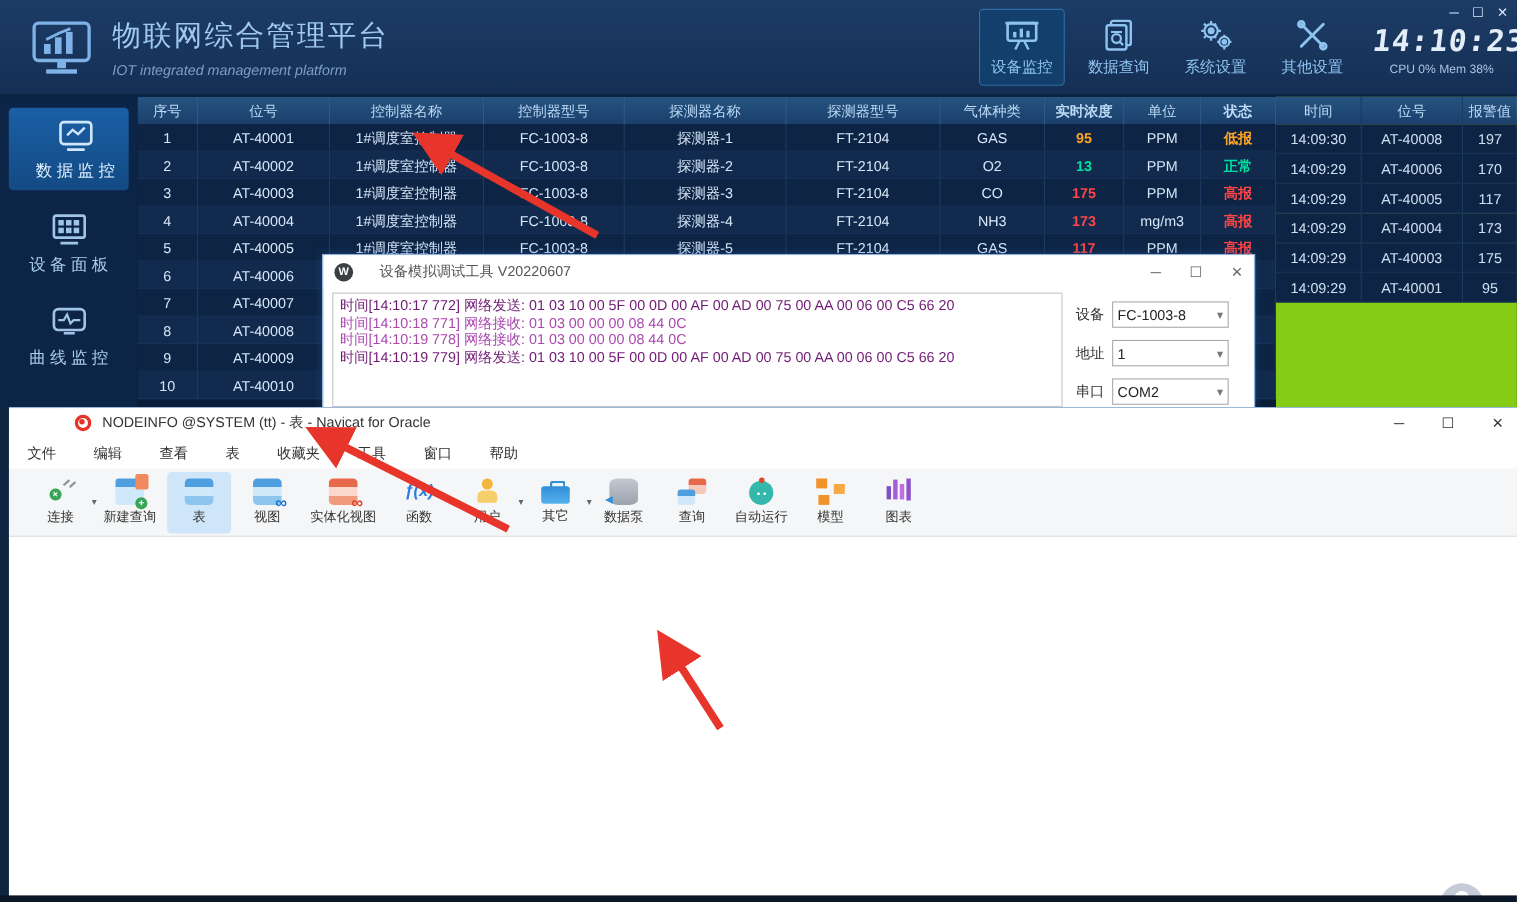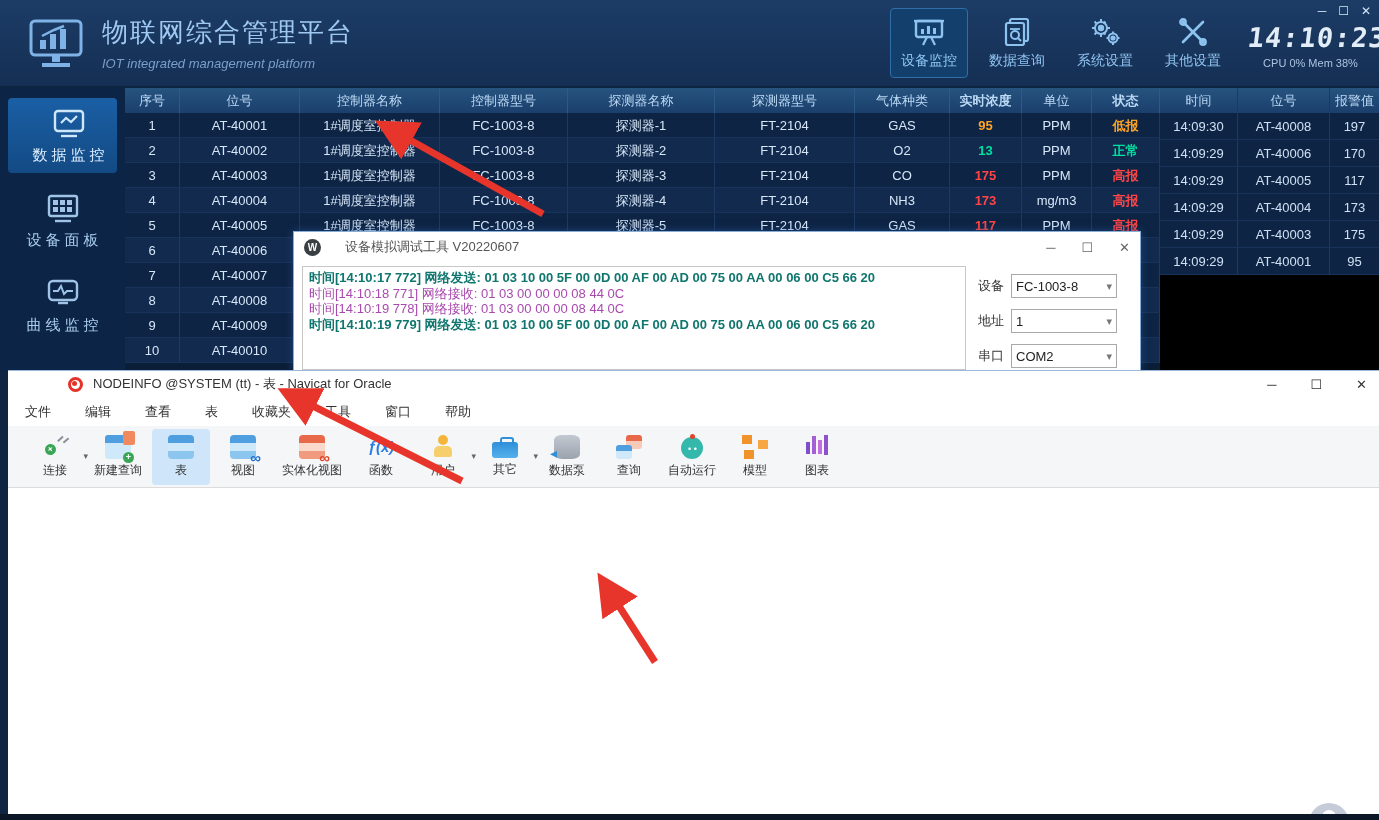--- a/index.html
+++ b/index.html
@@ -39,7 +39,7 @@
   .c-warn{color:#ffa425!important}.c-ok{color:#00e0a0!important}.c-alarm{color:#ff4545!important}
 
   
-  .iot-alarms{position:absolute;left:1160px;top:88px;width:219px;height:282px;font-size:13px;background:#000000;}
+  .iot-alarms{position:absolute;left:1160px;top:88px;width:219px;height:282px;font-size:13px;background:#84cc16;}
   .al-head,.al-tr{display:flex;text-align:center;color:#cfe0f2;}
   .al-head{height:25px;line-height:25px;background:linear-gradient(180deg,#26537f,#1b3f6d);color:#bcd9f5;}
   .al-tr{height:27px;line-height:27px;background:#0d2444;border-bottom:1px solid #17335a;}

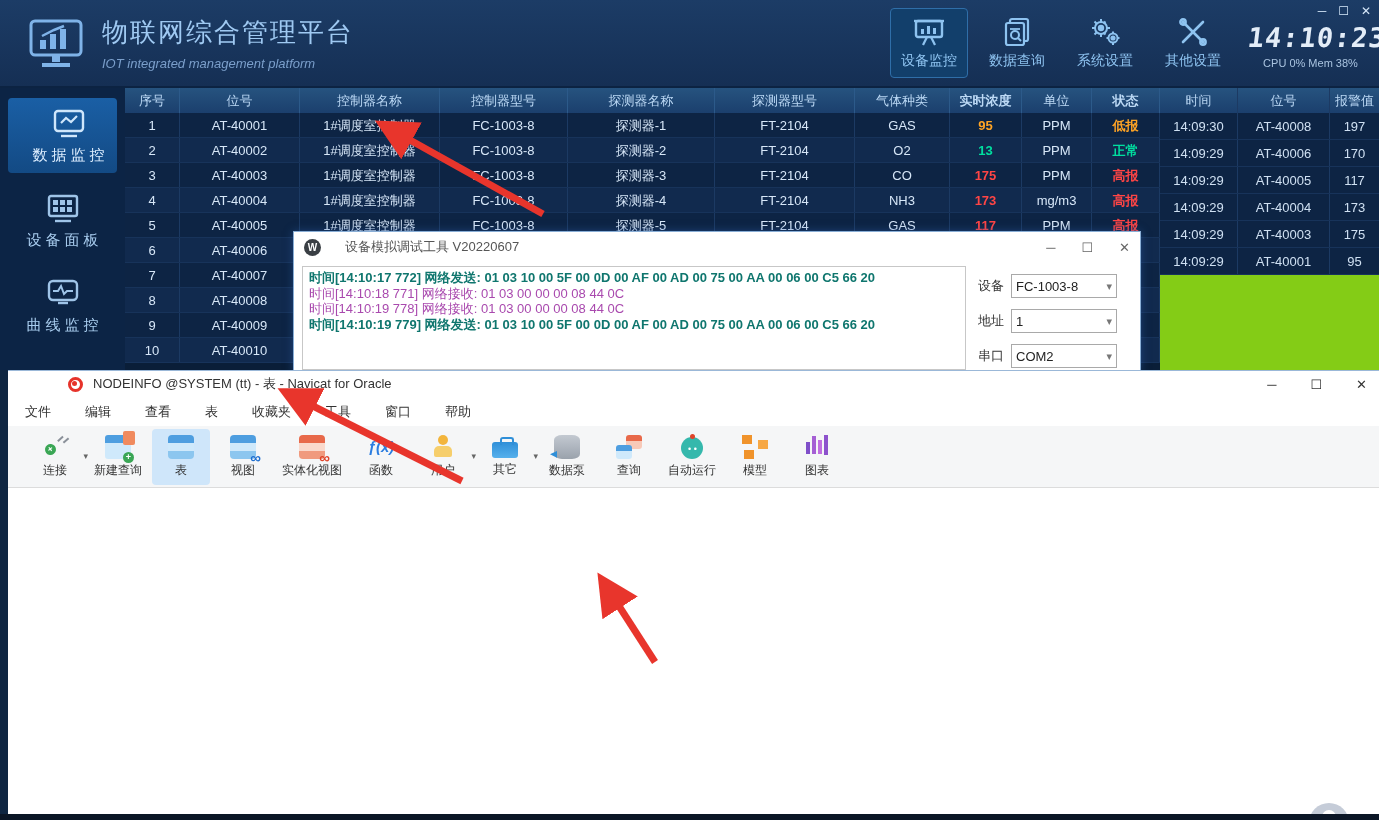--- a/index.html
+++ b/index.html
@@ -53,7 +53,7 @@
   .sim-controls{margin-left:auto;display:flex;gap:26px;color:#666;font-size:13px;}
   .sim-body{display:flex;padding:4px 8px;}
   .sim-log{width:664px;height:104px;border:1px solid #c7c7c7;padding:3px 6px;overflow:hidden;font-size:13px;line-height:15.5px;white-space:nowrap;}
-  .log-send{color:#0f766e;font-weight:bold;}
+  .log-send{color:#701a75;}
   .log-recv{color:#a949ae;}
   .sim-fields{margin-left:12px;display:flex;flex-direction:column;gap:11px;padding-top:8px;}
   .sim-field{display:flex;align-items:center;gap:7px;font-size:13px;color:#333;}

